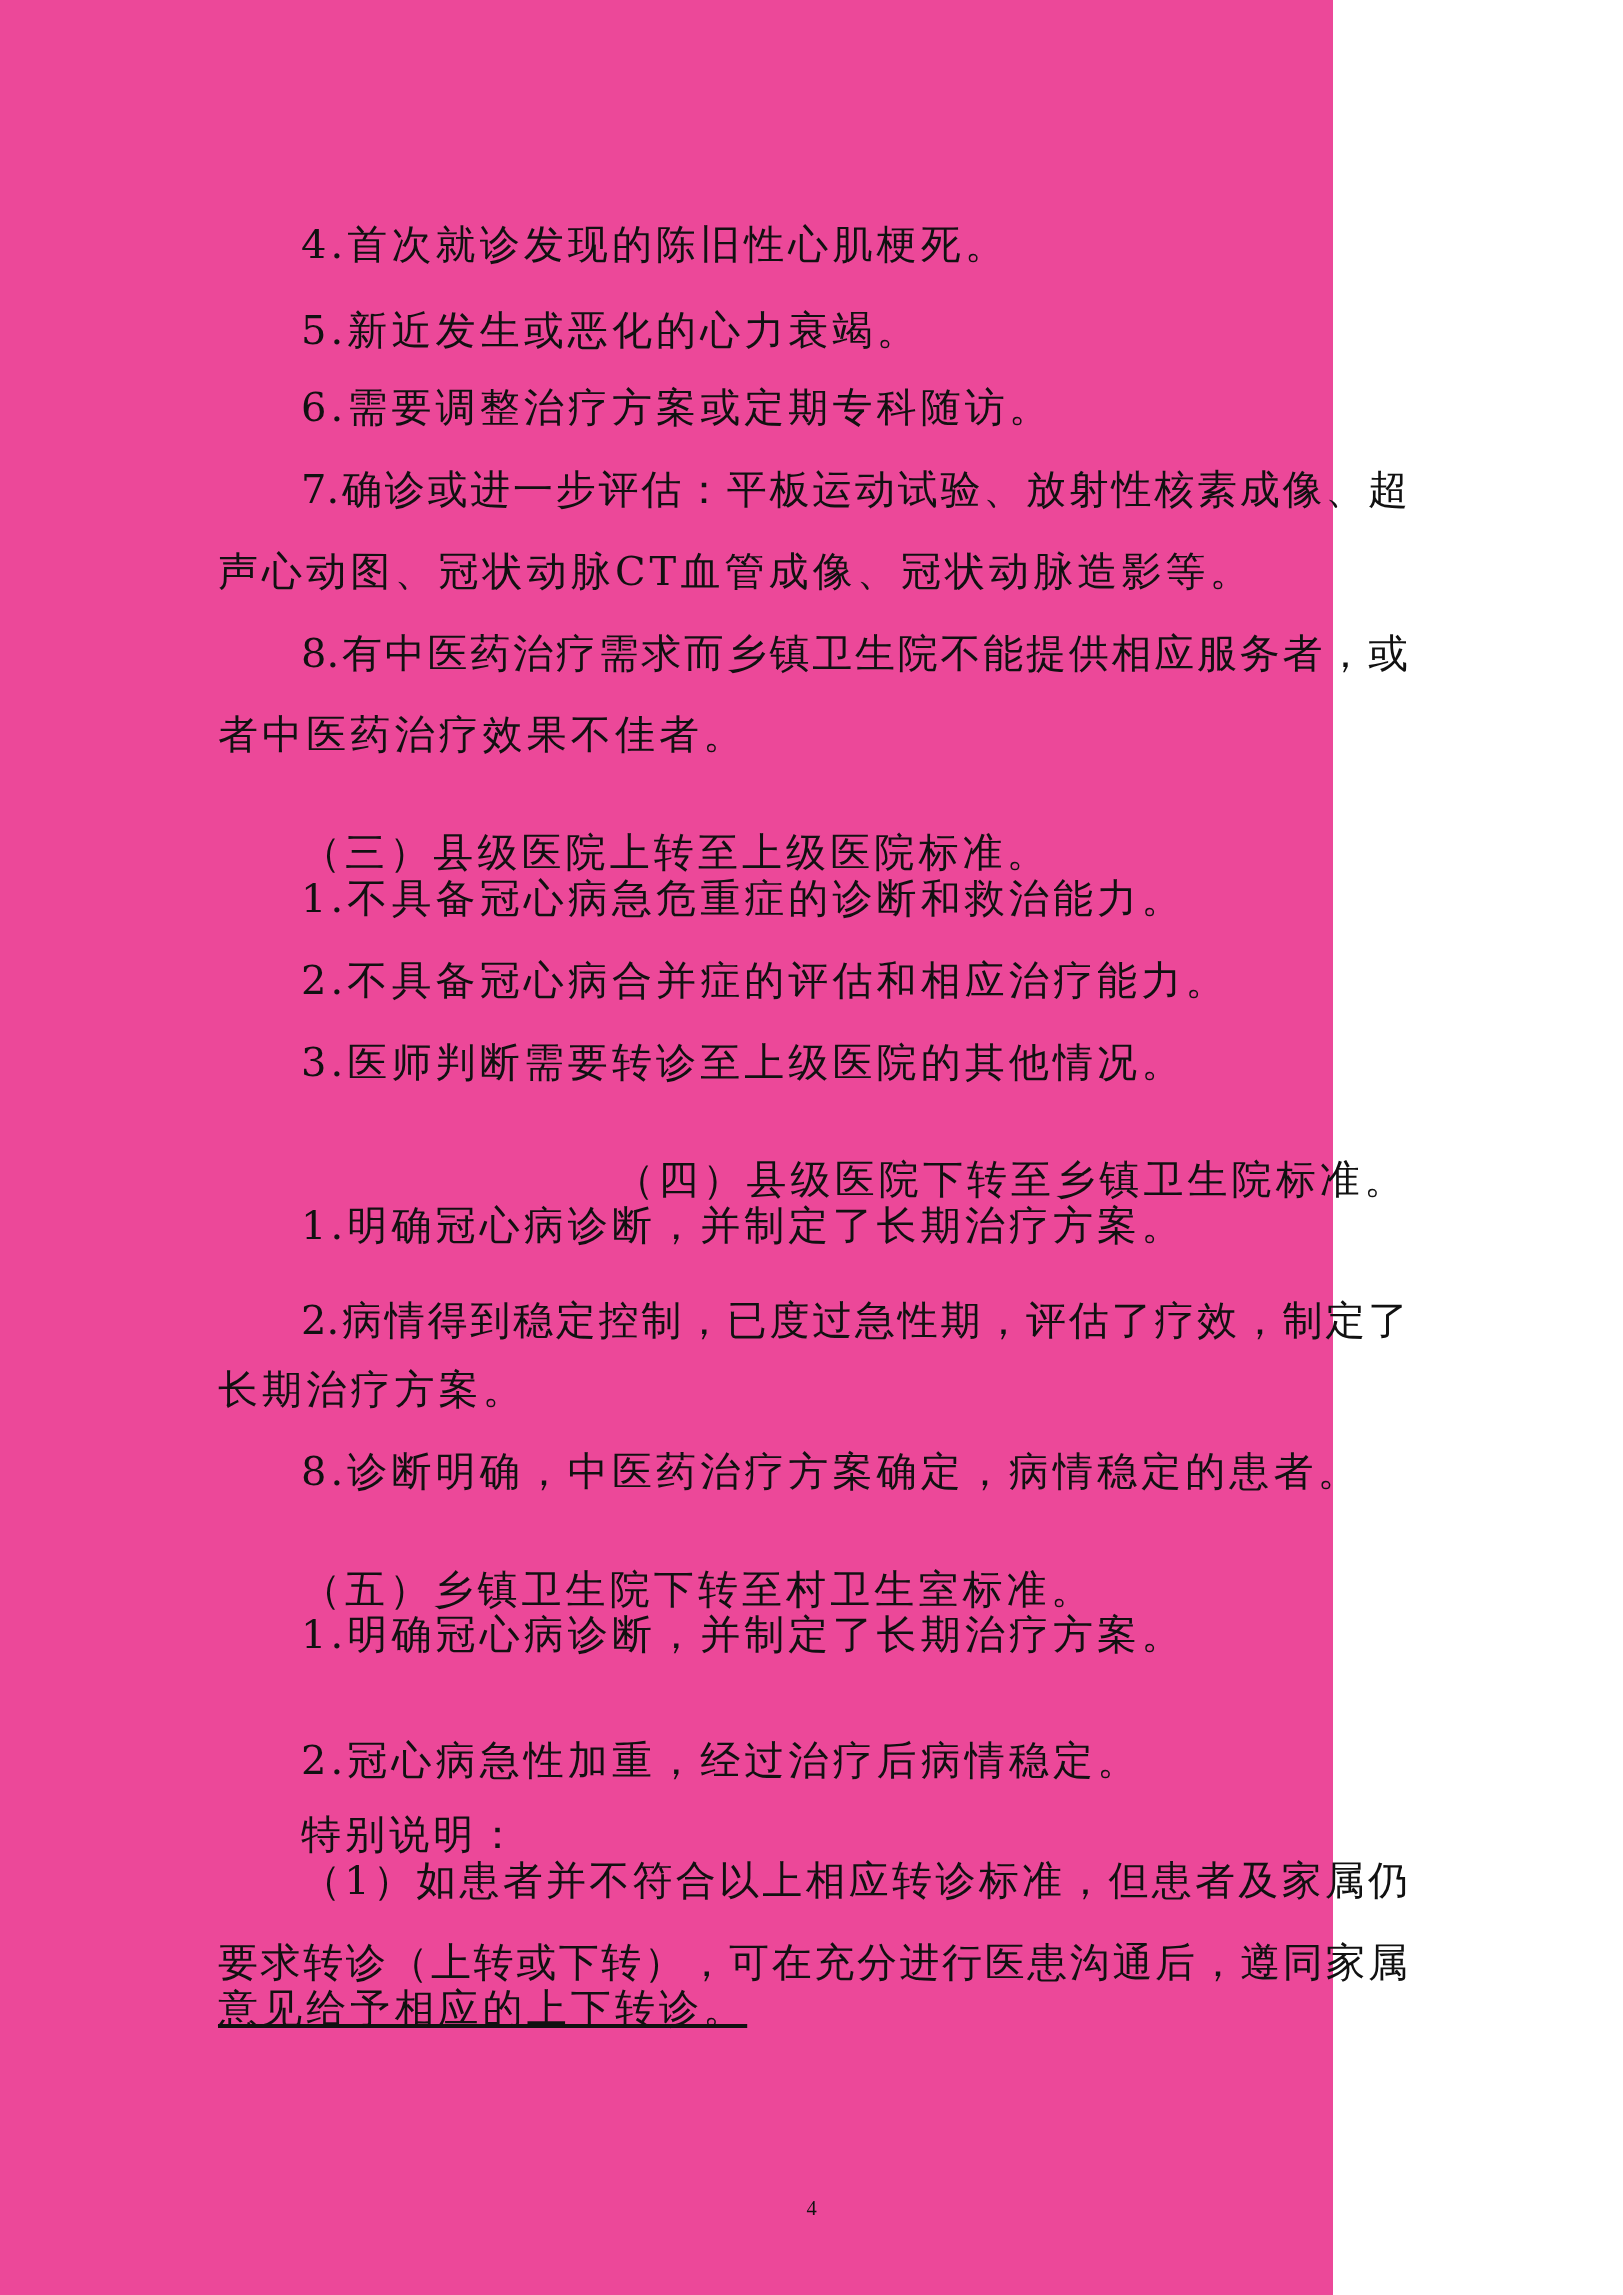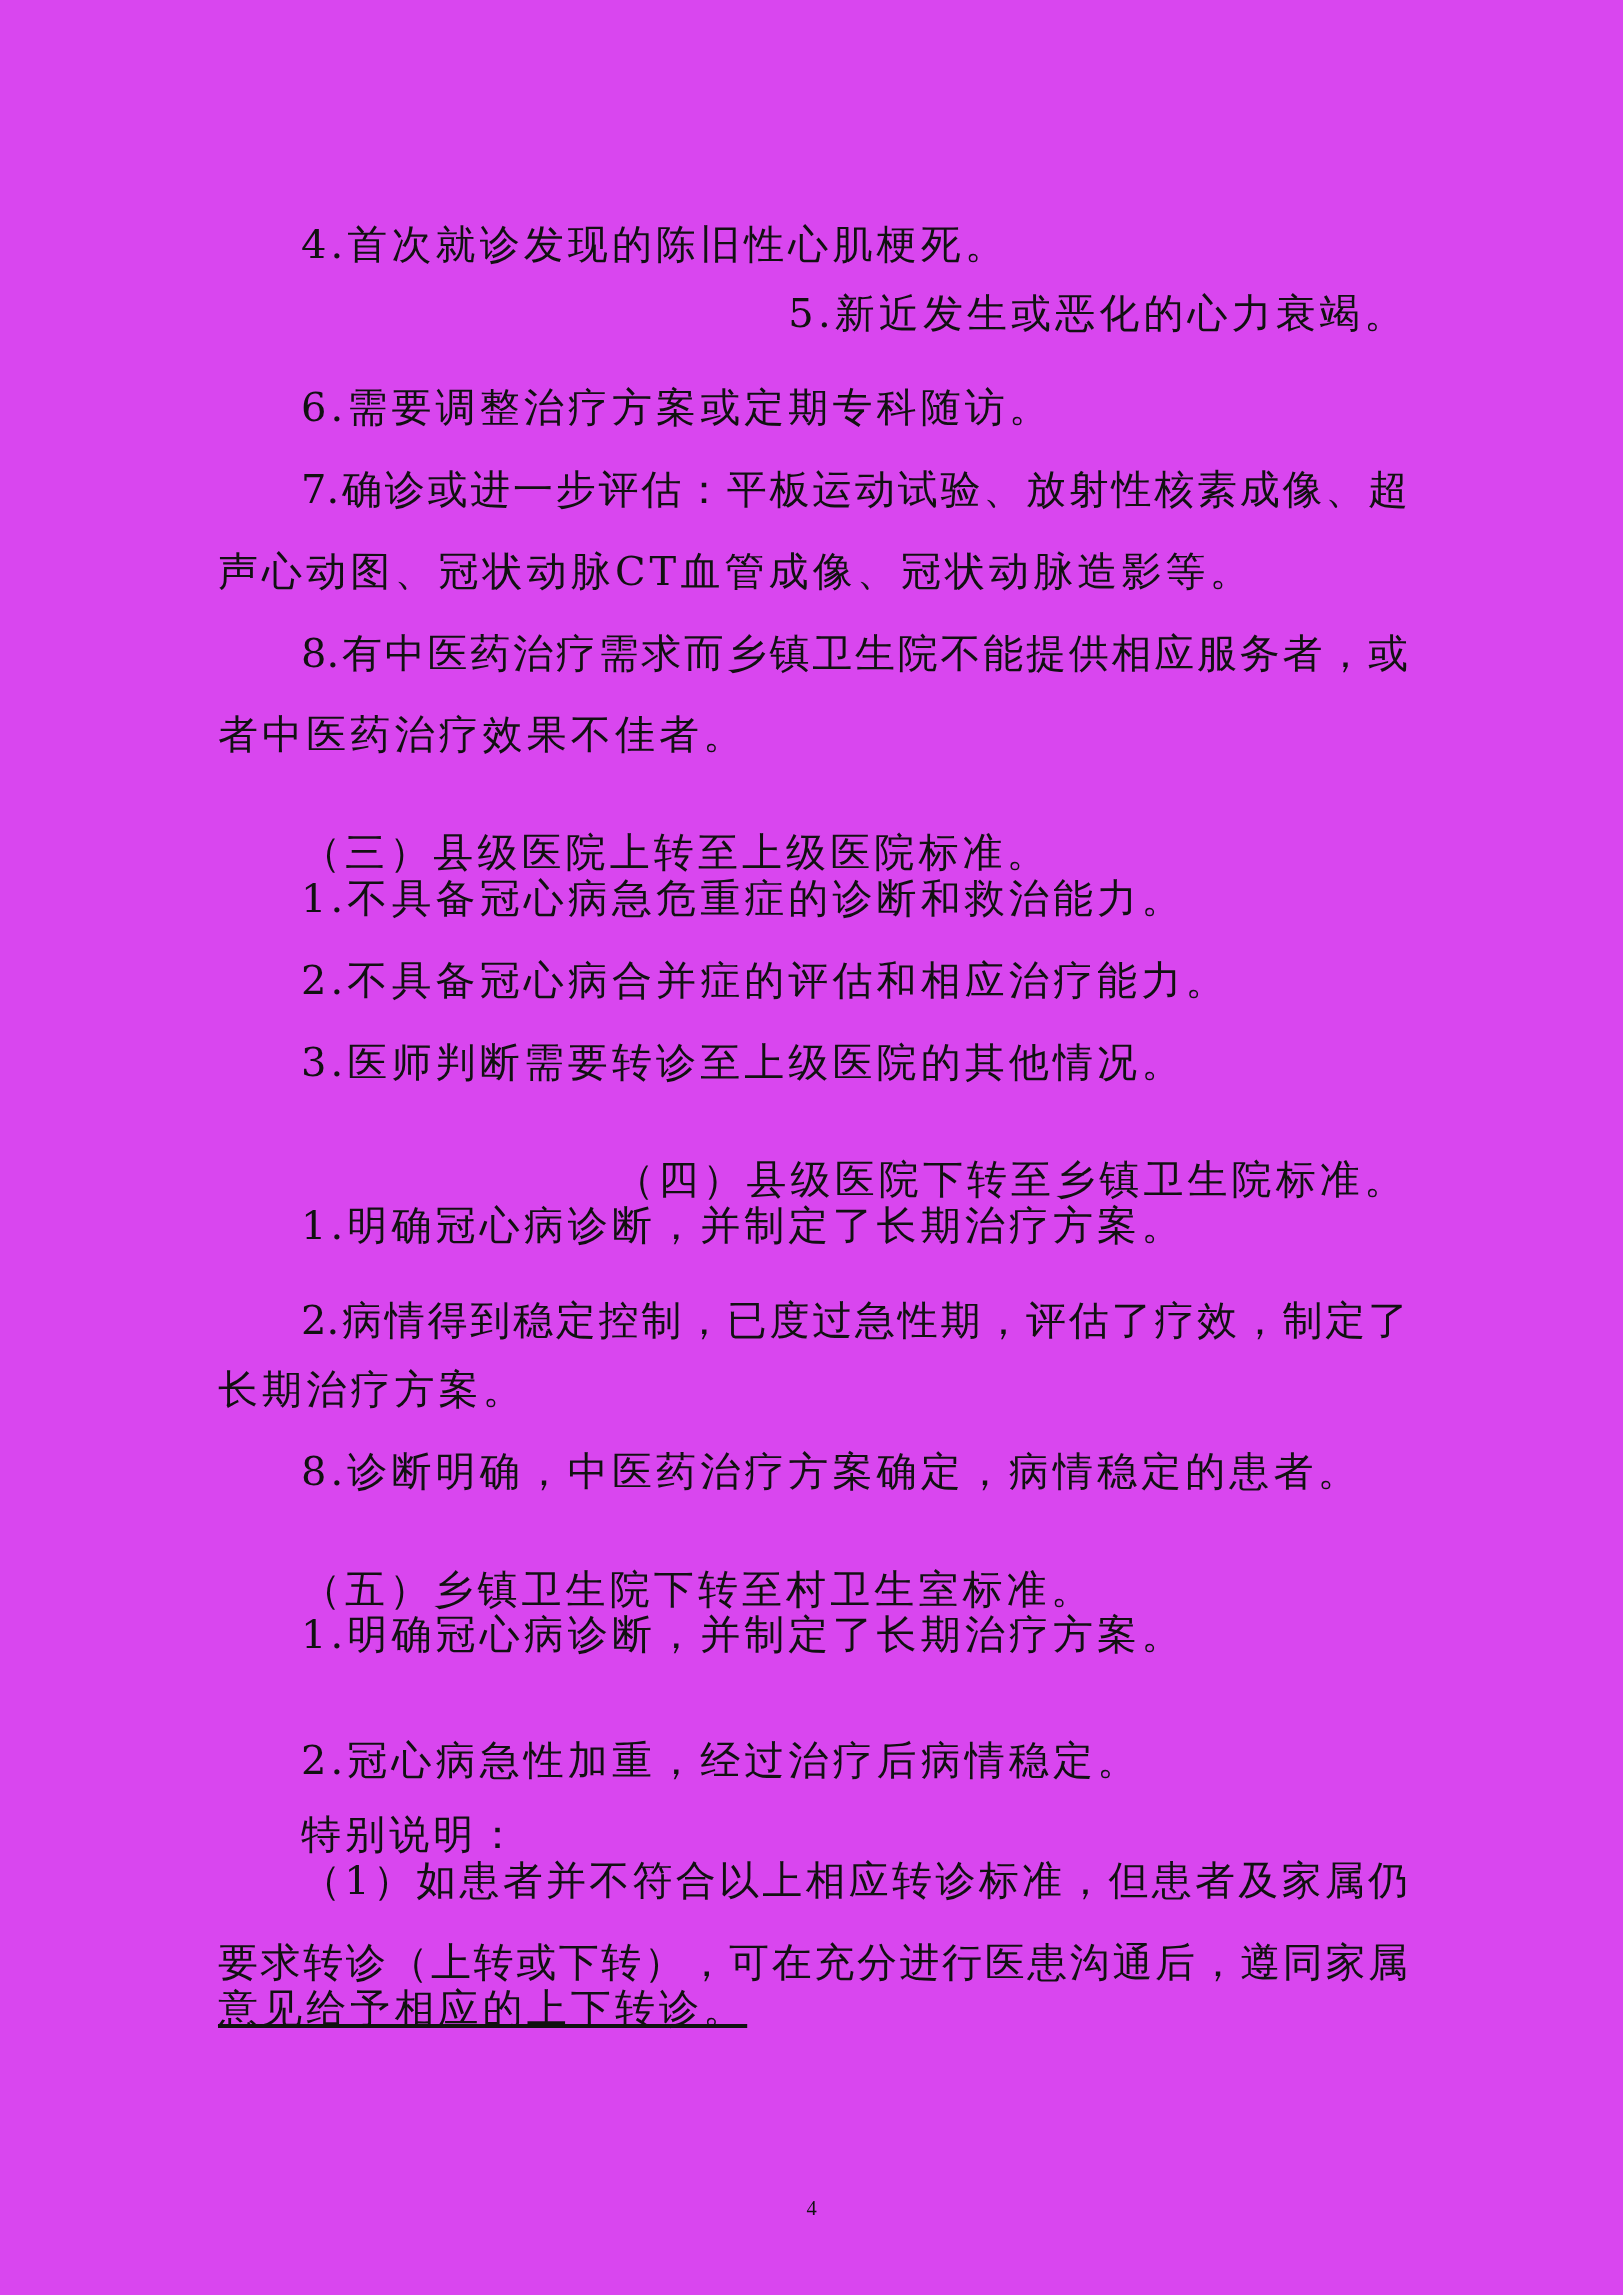--- a/index.html
+++ b/index.html
@@ -5,8 +5,8 @@
   html, body { margin: 0; padding: 0; background: #ffffff; }
   body { width: 1623px; height: 2295px; position: relative; overflow: hidden; }
   .page {
-    position: absolute; left: 0; top: 0; width: 1623px; height: 2295px;
-    background: #d946ef; color: #111111;
+    position: absolute; left: 0; top: 0; width: 1333px; height: 2295px;
+    background: #ec4899; color: #111111;
     font-family: "DejaVu Serif", "Liberation Serif", serif;
   }
   .line {

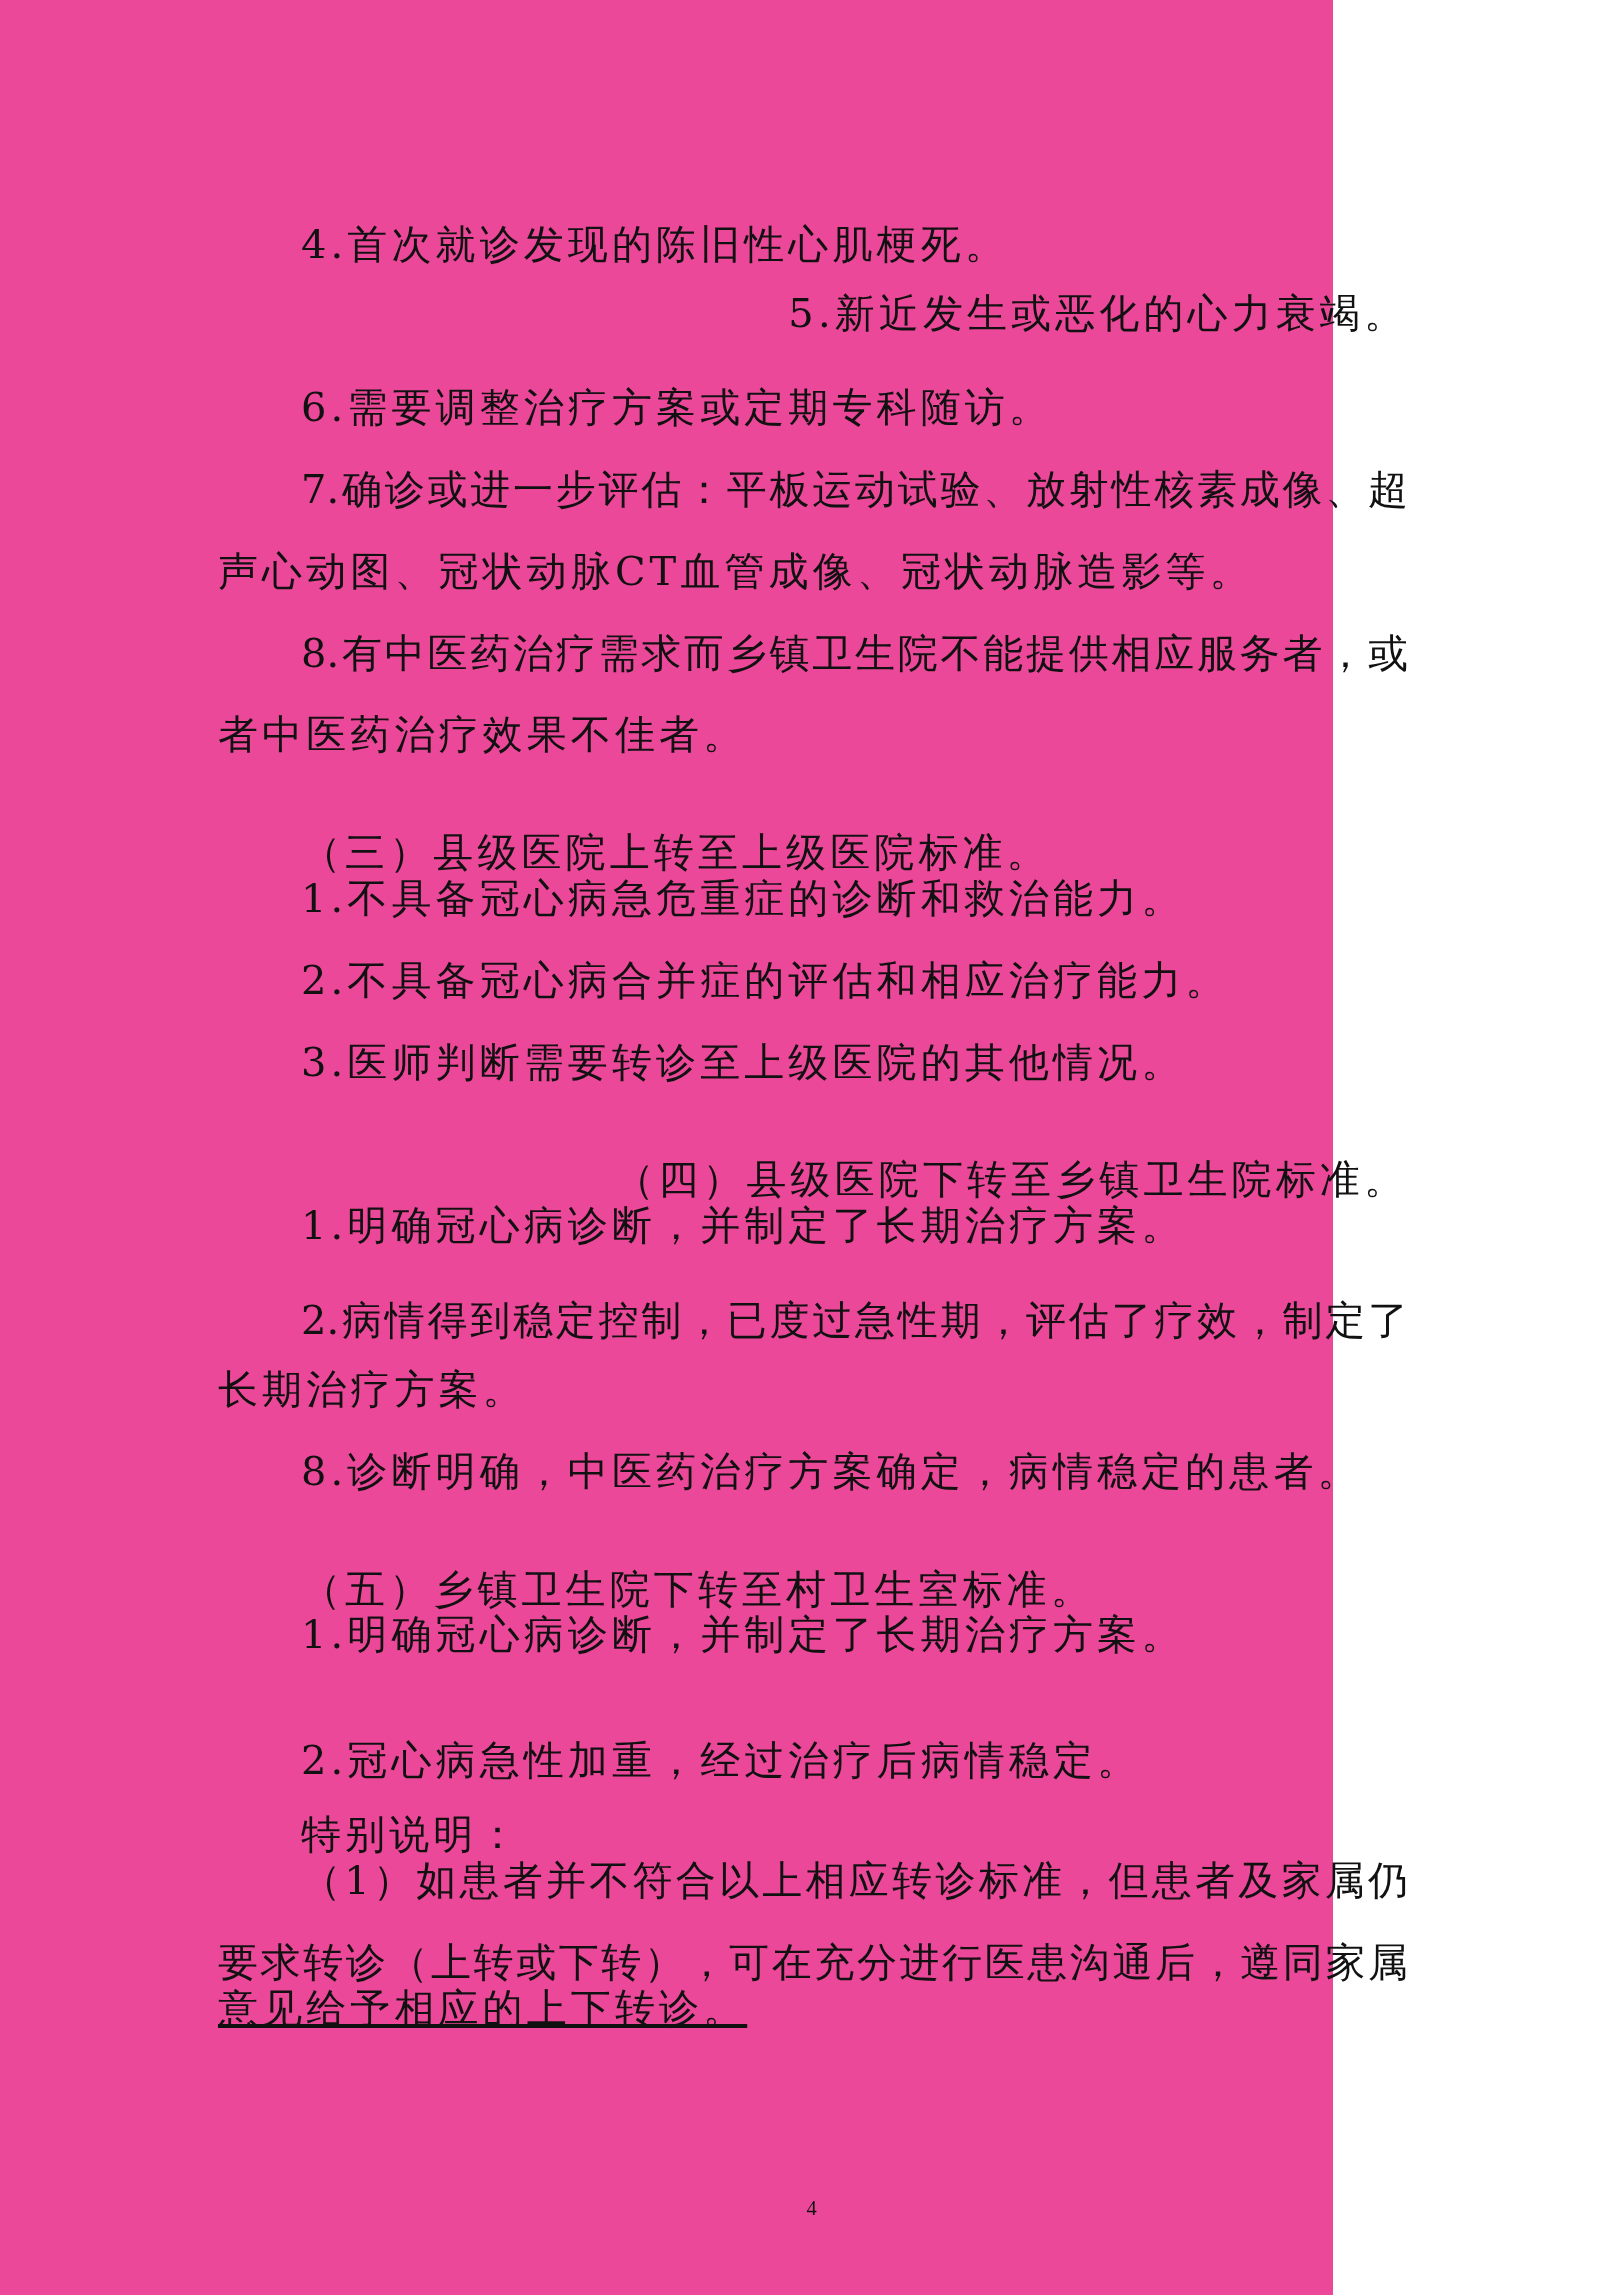--- a/index.html
+++ b/index.html
@@ -28,7 +28,7 @@
 <div class="page">
   <div id="lines">
     <div class="line indent" style="top: 220px;">4.首次就诊发现的陈旧性心肌梗死。</div>
-    <div class="line indent" style="top: 289px; text-align: right;">5.新近发生或恶化的心力衰竭。</div>
+    <div class="line indent" style="top: 306px;">5.新近发生或恶化的心力衰竭。</div>
     <div class="line indent" style="top: 383px;">6.需要调整治疗方案或定期专科随访。</div>
     <div class="line indent justify" style="top: 465px;">7.确诊或进一步评估：平板运动试验、放射性核素成像、超</div>
     <div class="line" style="top: 547px;">声心动图、冠状动脉CT血管成像、冠状动脉造影等。</div>

